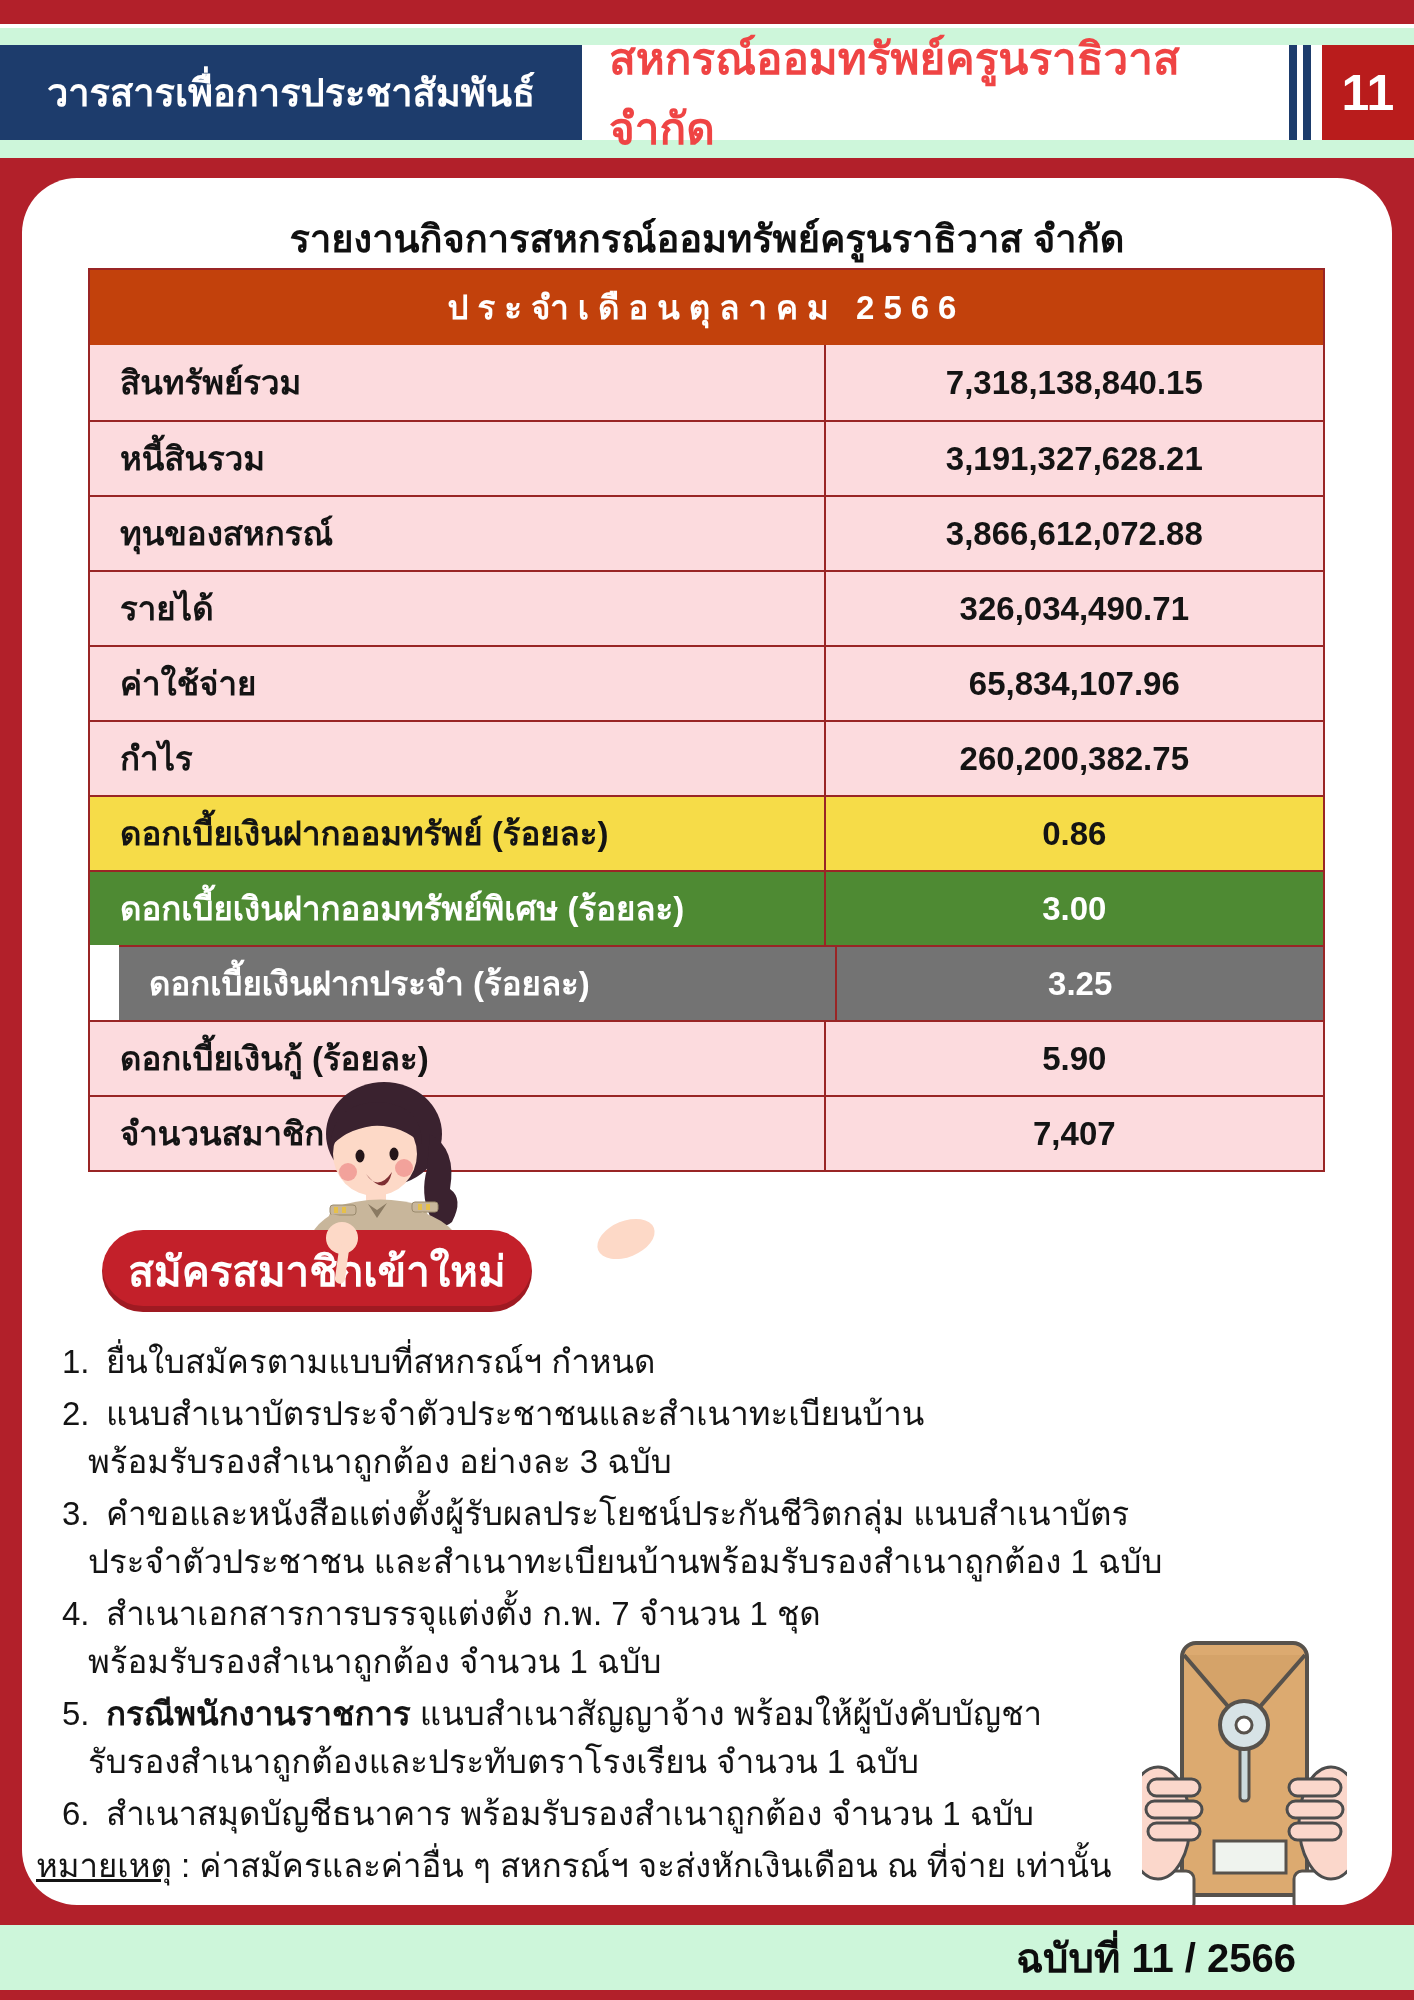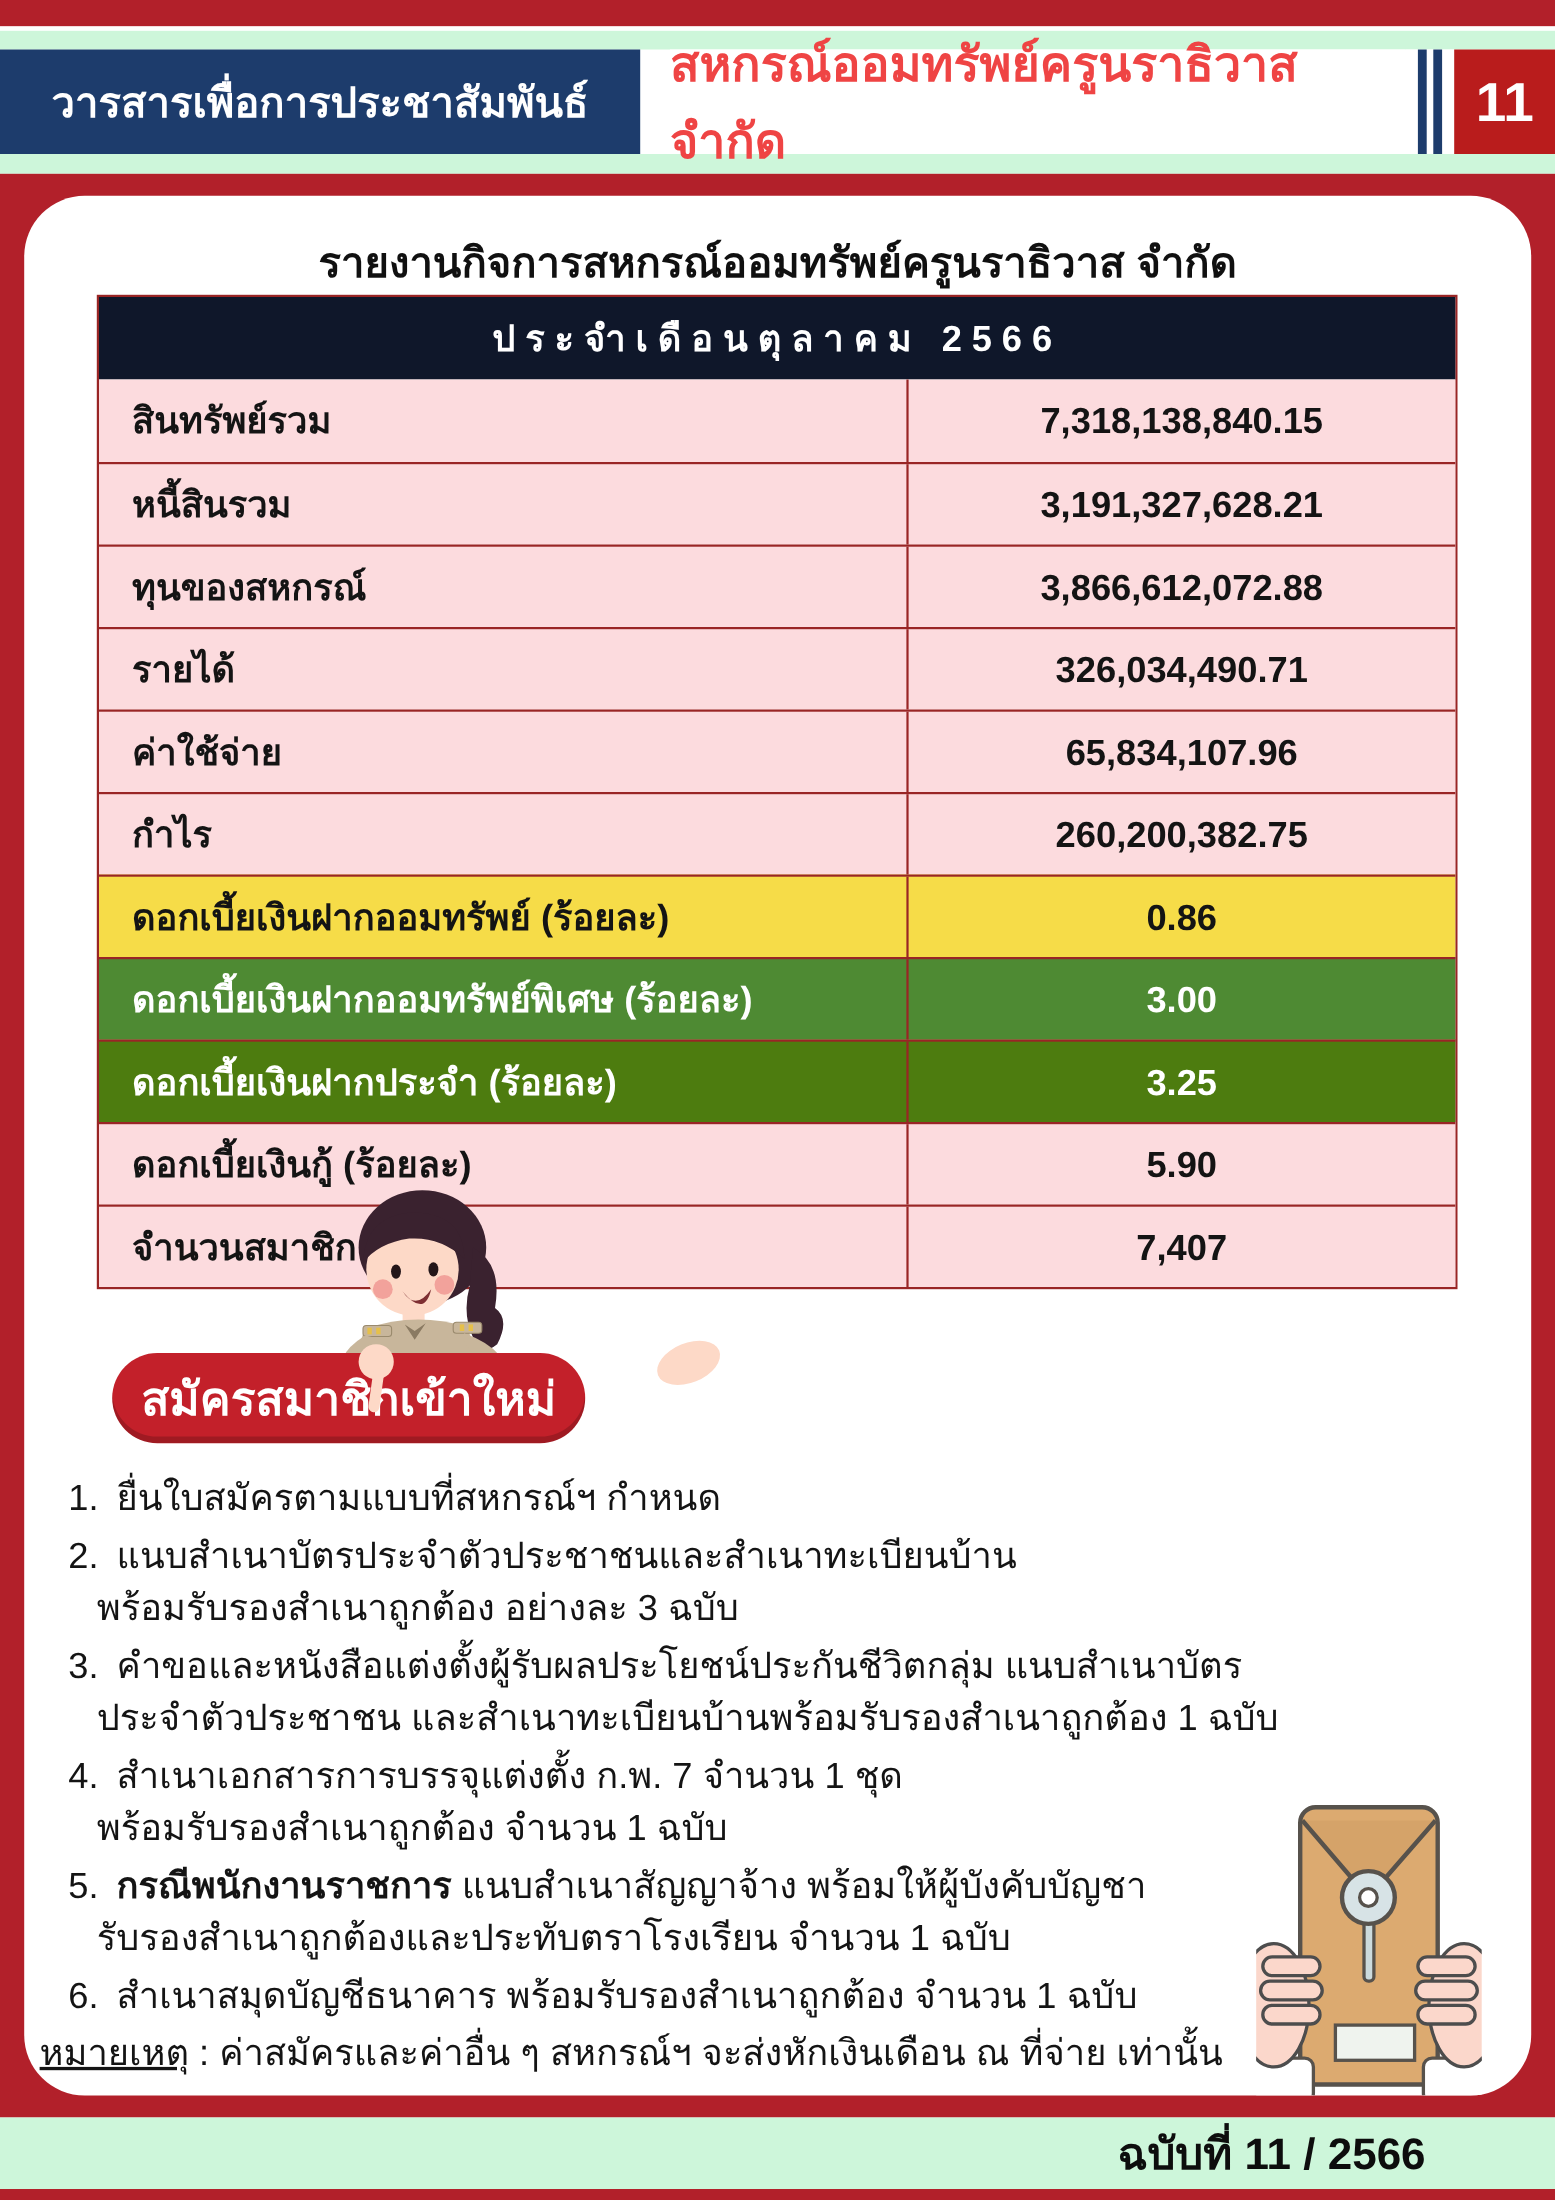--- a/index.html
+++ b/index.html
@@ -22,7 +22,7 @@
   .report-title{position:absolute;top:30px;left:0;width:100%;text-align:center;
     font-size:38px;font-weight:bold;color:#101010;}
   .table{position:absolute;left:66px;top:90px;width:1237px;border:2px solid #992525;box-sizing:border-box;}
-  .t-header{height:75px;background:#0f172a;color:#fff;display:flex;align-items:center;justify-content:center;
+  .t-header{height:75px;background:#c2410c;color:#fff;display:flex;align-items:center;justify-content:center;
     font-size:33px;font-weight:bold;letter-spacing:9px;}
   .t-row{height:75px;display:flex;border-top:2px solid #992525;box-sizing:border-box;}
   .t-label{width:59.5%;display:flex;align-items:center;padding-left:30px;box-sizing:border-box;

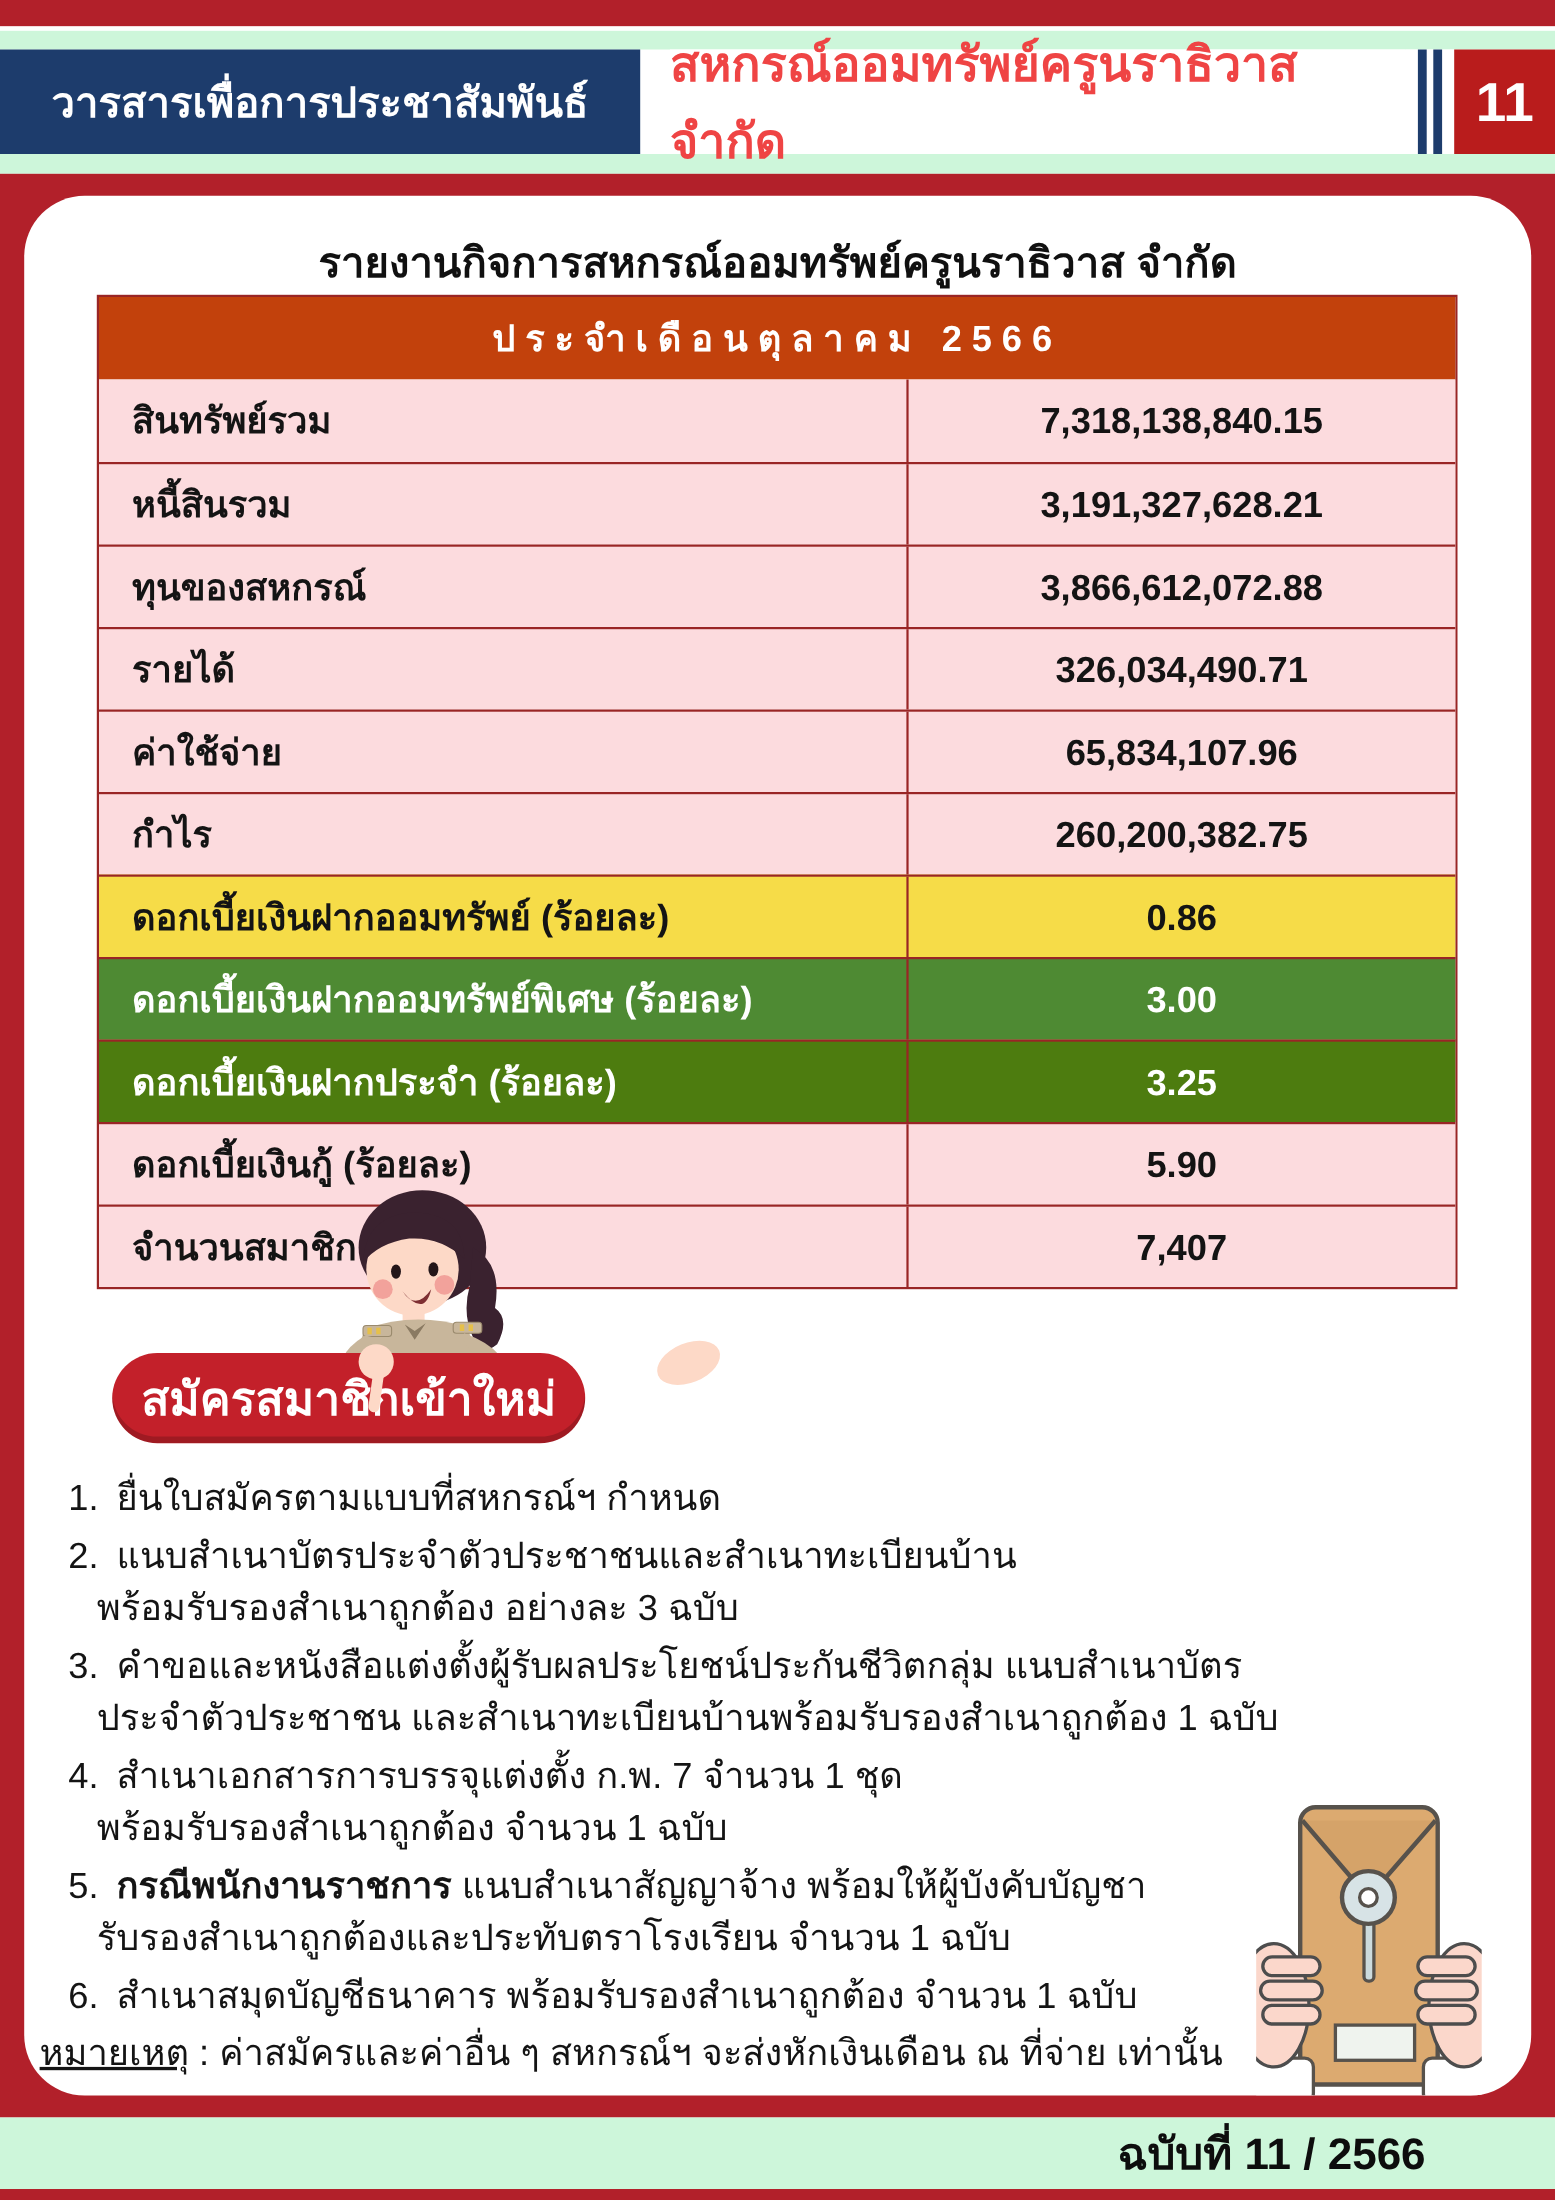--- a/index.html
+++ b/index.html
@@ -32,7 +32,7 @@
   .pink{background:#fcdbde;color:#141414;}
   .yellow{background:#f6dc48;color:#141414;}
   .green{background:#4e8a33;color:#ffffff;}
-  .blue{background:#4d7c0f;color:#ffffff;}
+  .blue{background:#737373;color:#ffffff;margin-left:29px;}
   .badge{position:absolute;left:80px;top:1052px;width:430px;height:82px;background:#c3202a;
     border-radius:44px;display:flex;align-items:center;justify-content:center;z-index:2;
     box-shadow:inset 0 -6px 0 rgba(0,0,0,.18);}

